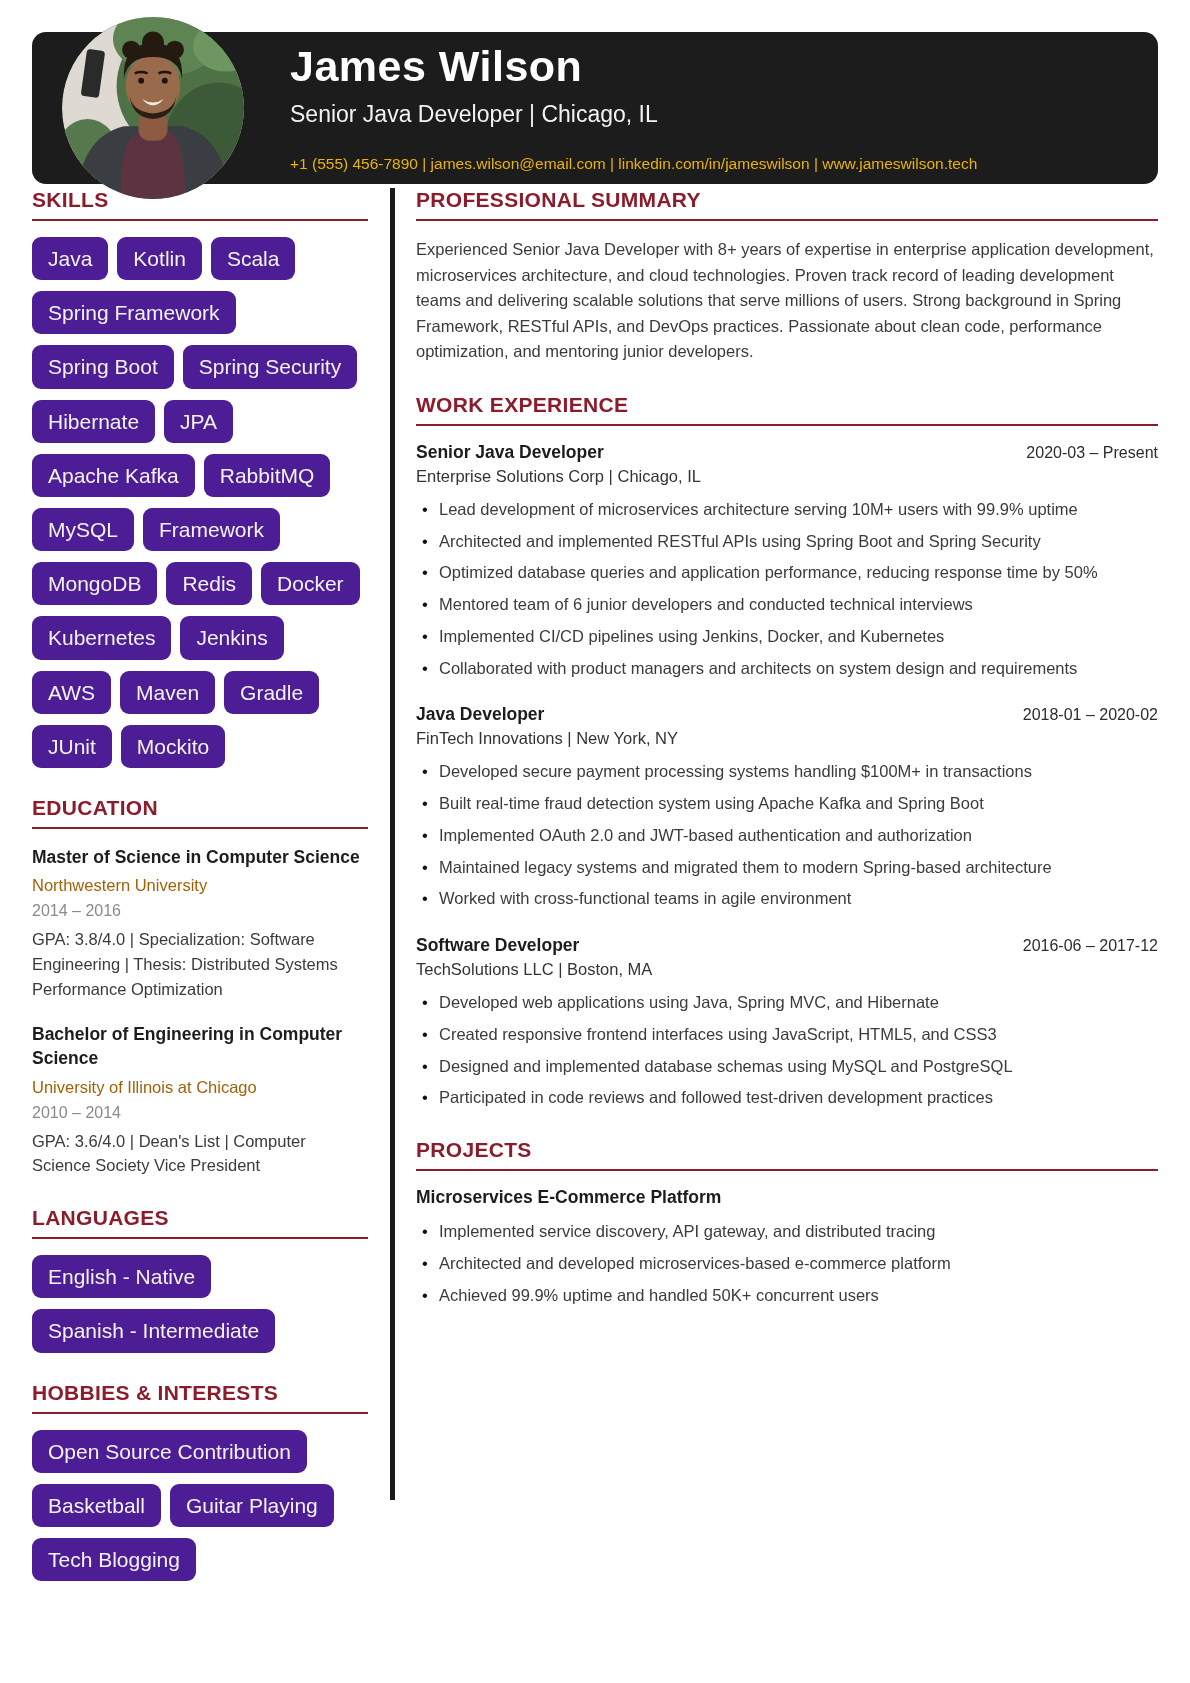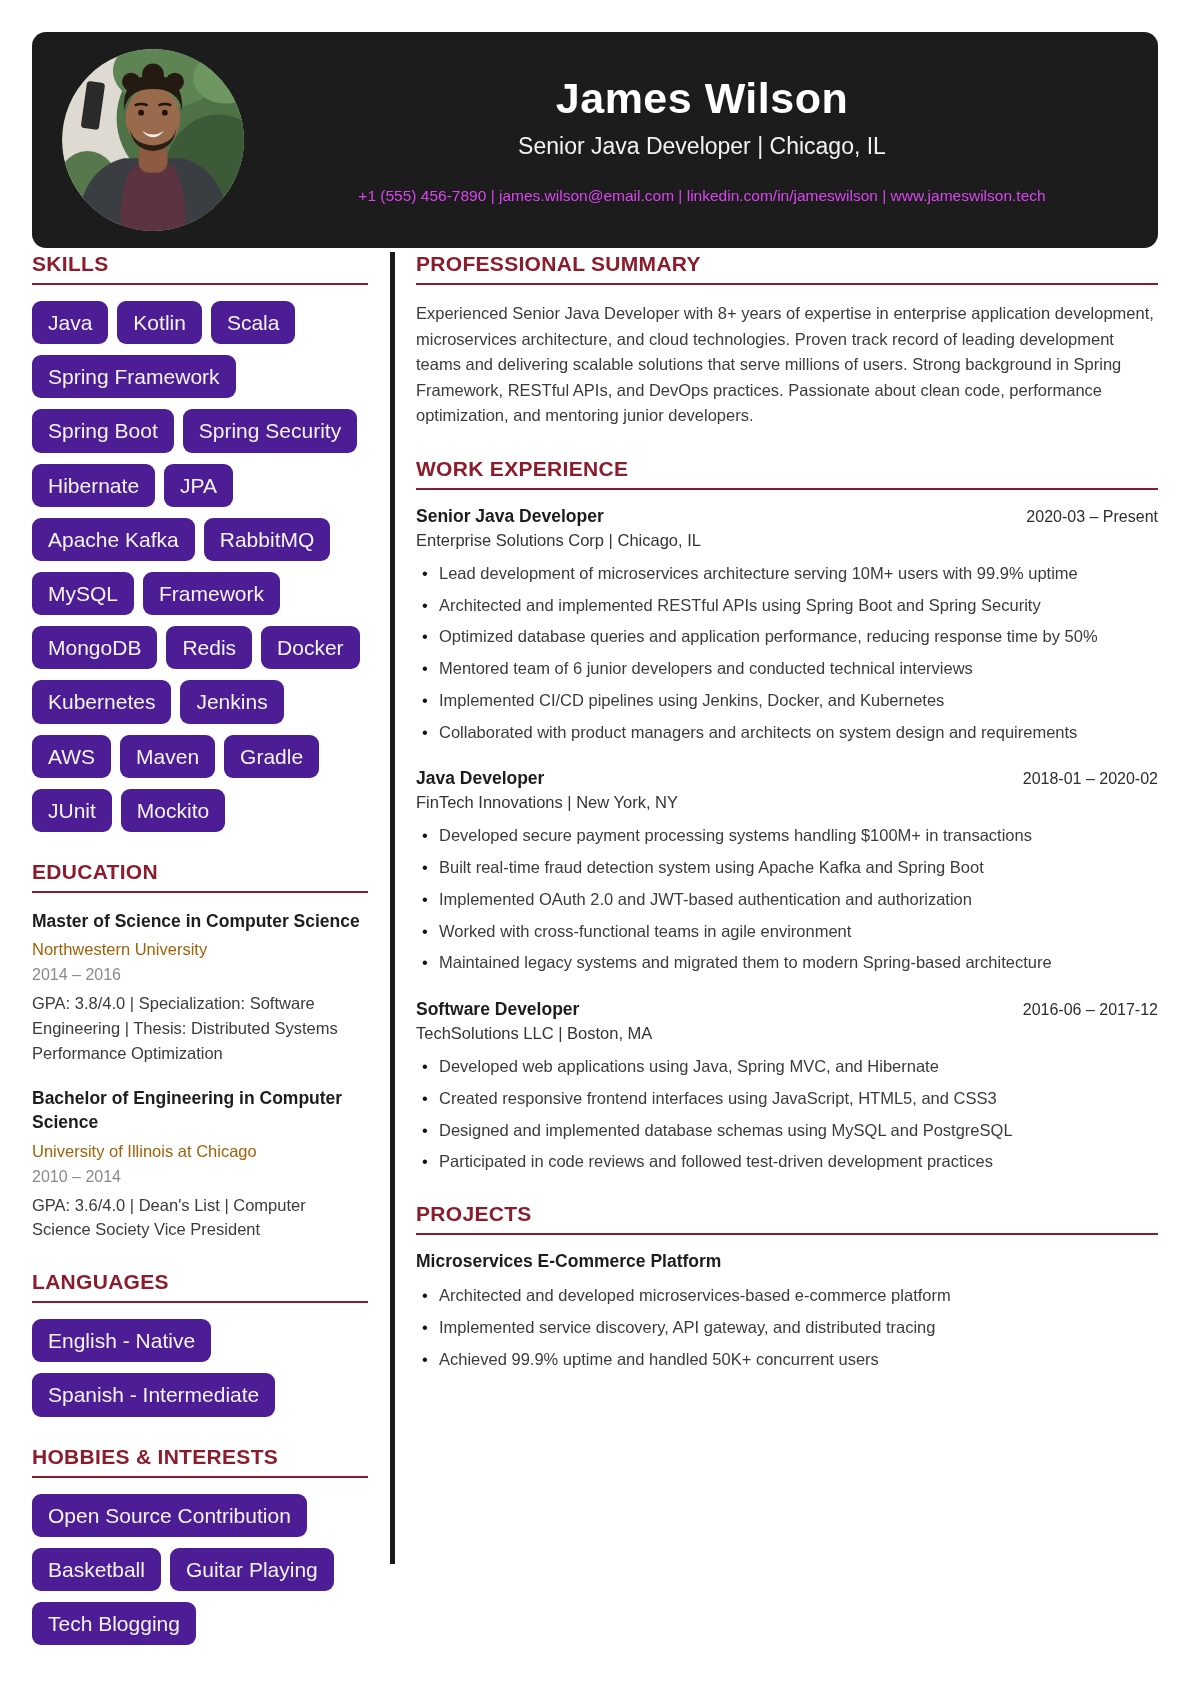--- a/index.html
+++ b/index.html
@@ -15,14 +15,13 @@
   
   .header {
     margin: 32px 32px 0 32px;
-    height: 216px;
+    height: 152px;
     background: #1c1c1c;
     border-radius: 14px;
     display: flex;
     align-items: center;
     padding: 0 44px 0 30px;
     gap: 46px;
-    text-align: center;
   }
   .avatar {
     width: 182px;

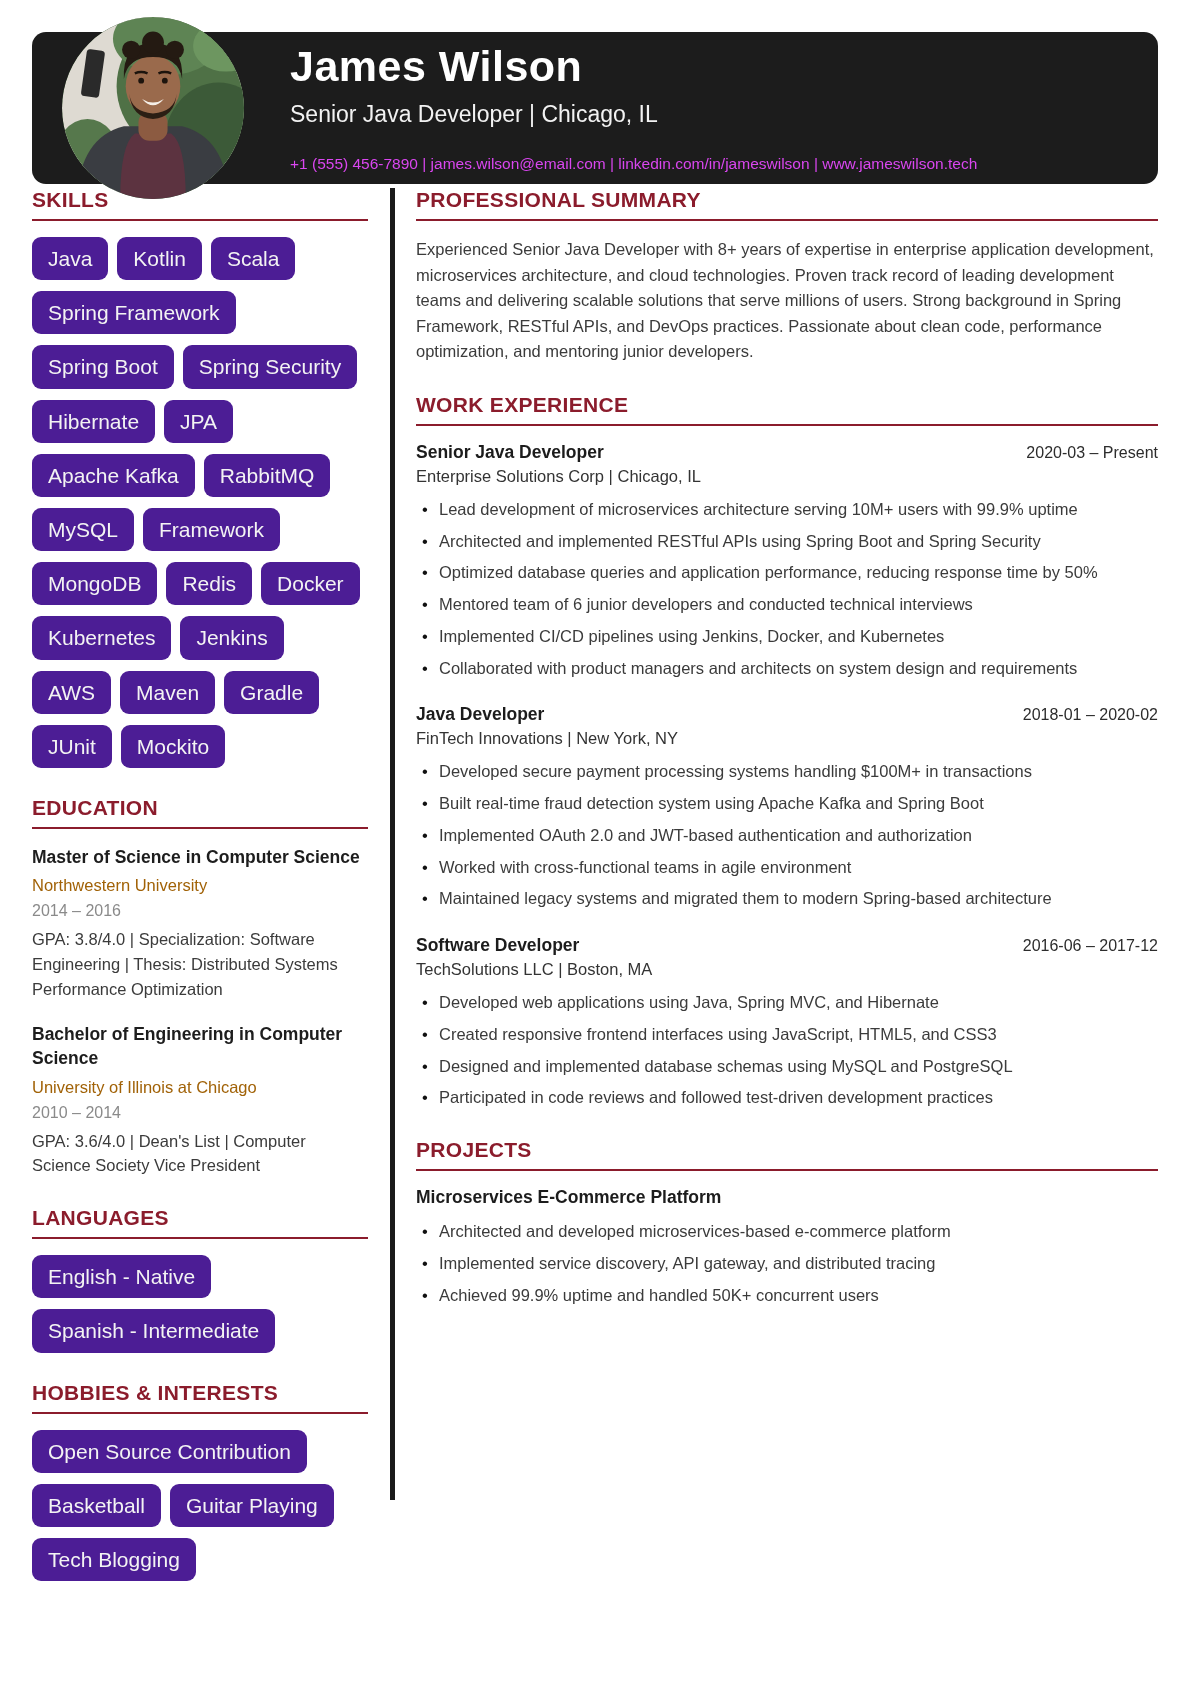--- a/index.html
+++ b/index.html
@@ -47,7 +47,7 @@
     margin-top: 10px;
   }
   .contact-line {
-    color: #d946ef;
+    color: #eab308;
     font-size: 15.5px;
     font-weight: 400;
     margin-top: 27px;

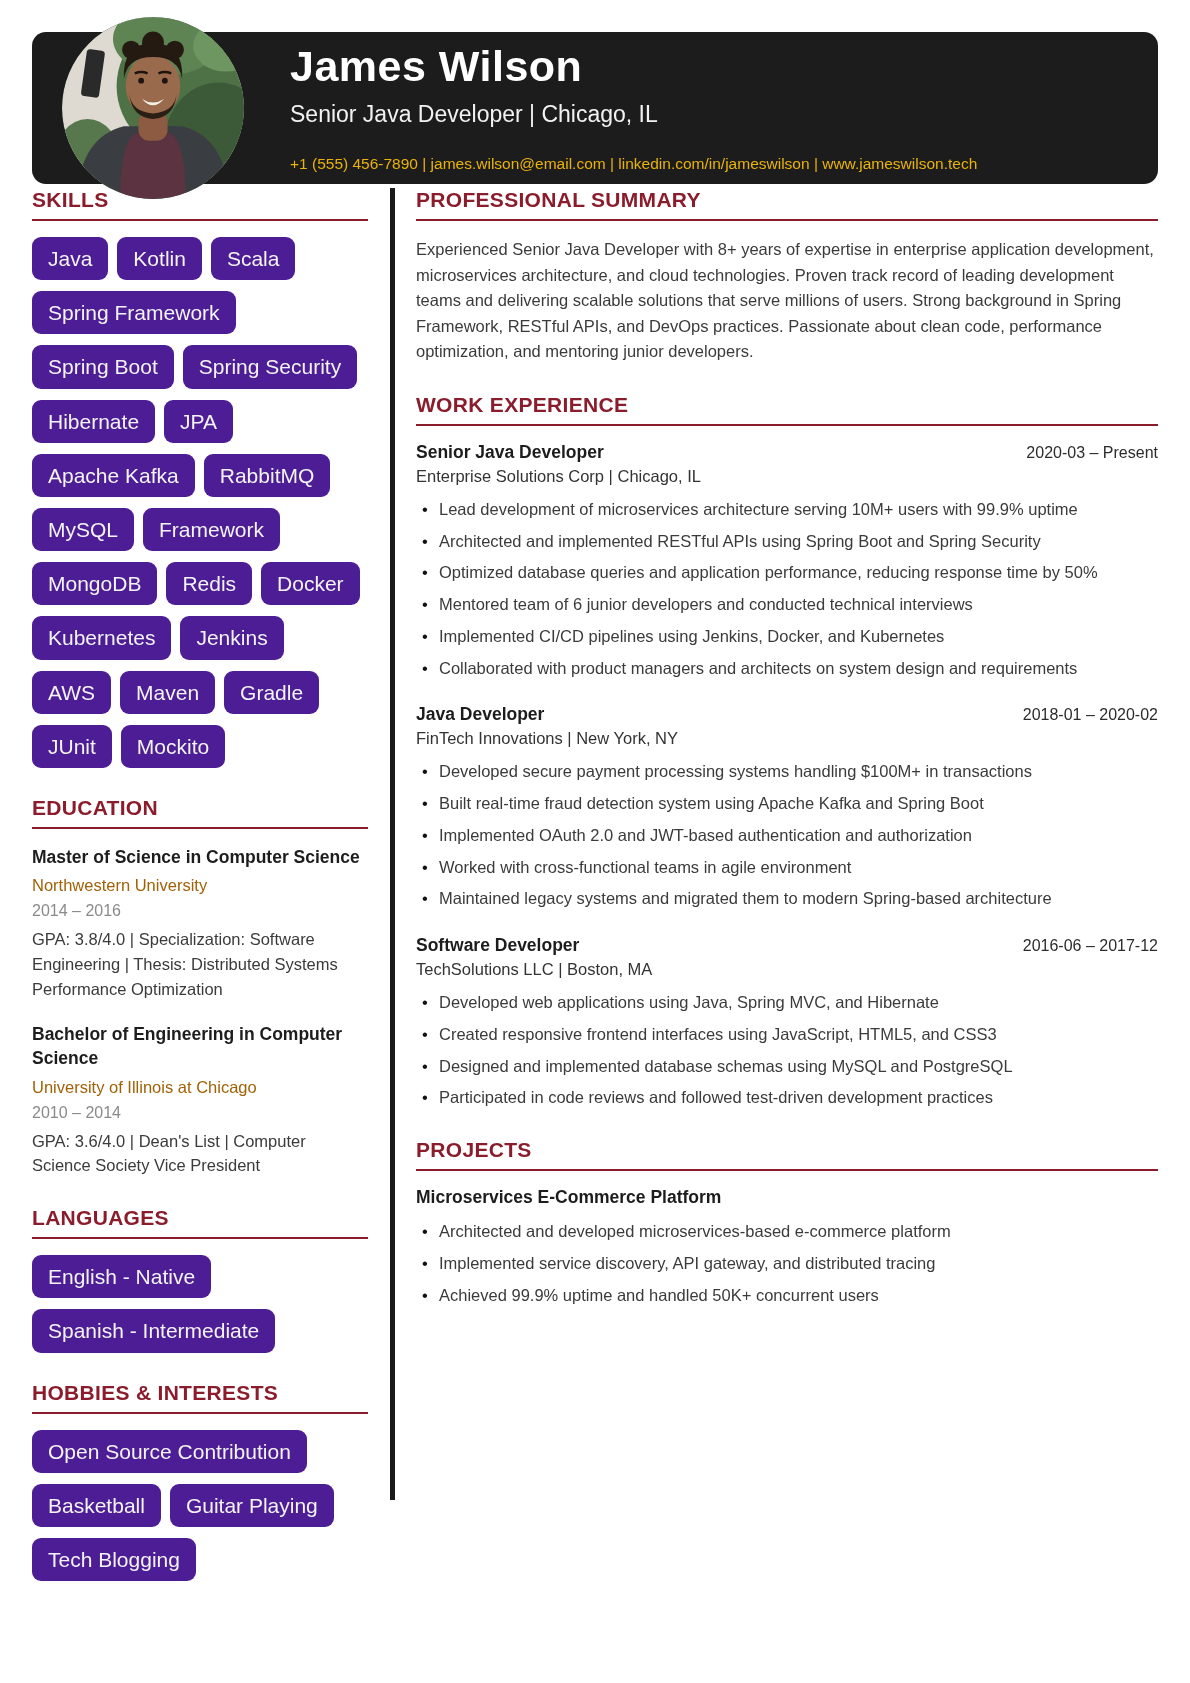--- a/index.html
+++ b/index.html
@@ -282,8 +282,8 @@
           <li>Developed secure payment processing systems handling $100M+ in transactions</li>
           <li>Built real-time fraud detection system using Apache Kafka and Spring Boot</li>
           <li>Implemented OAuth 2.0 and JWT-based authentication and authorization</li>
+          <li>Maintained legacy systems and migrated them to modern Spring-based architecture</li>
           <li>Worked with cross-functional teams in agile environment</li>
-          <li>Maintained legacy systems and migrated them to modern Spring-based architecture</li>
         </ul>
       </div>
 

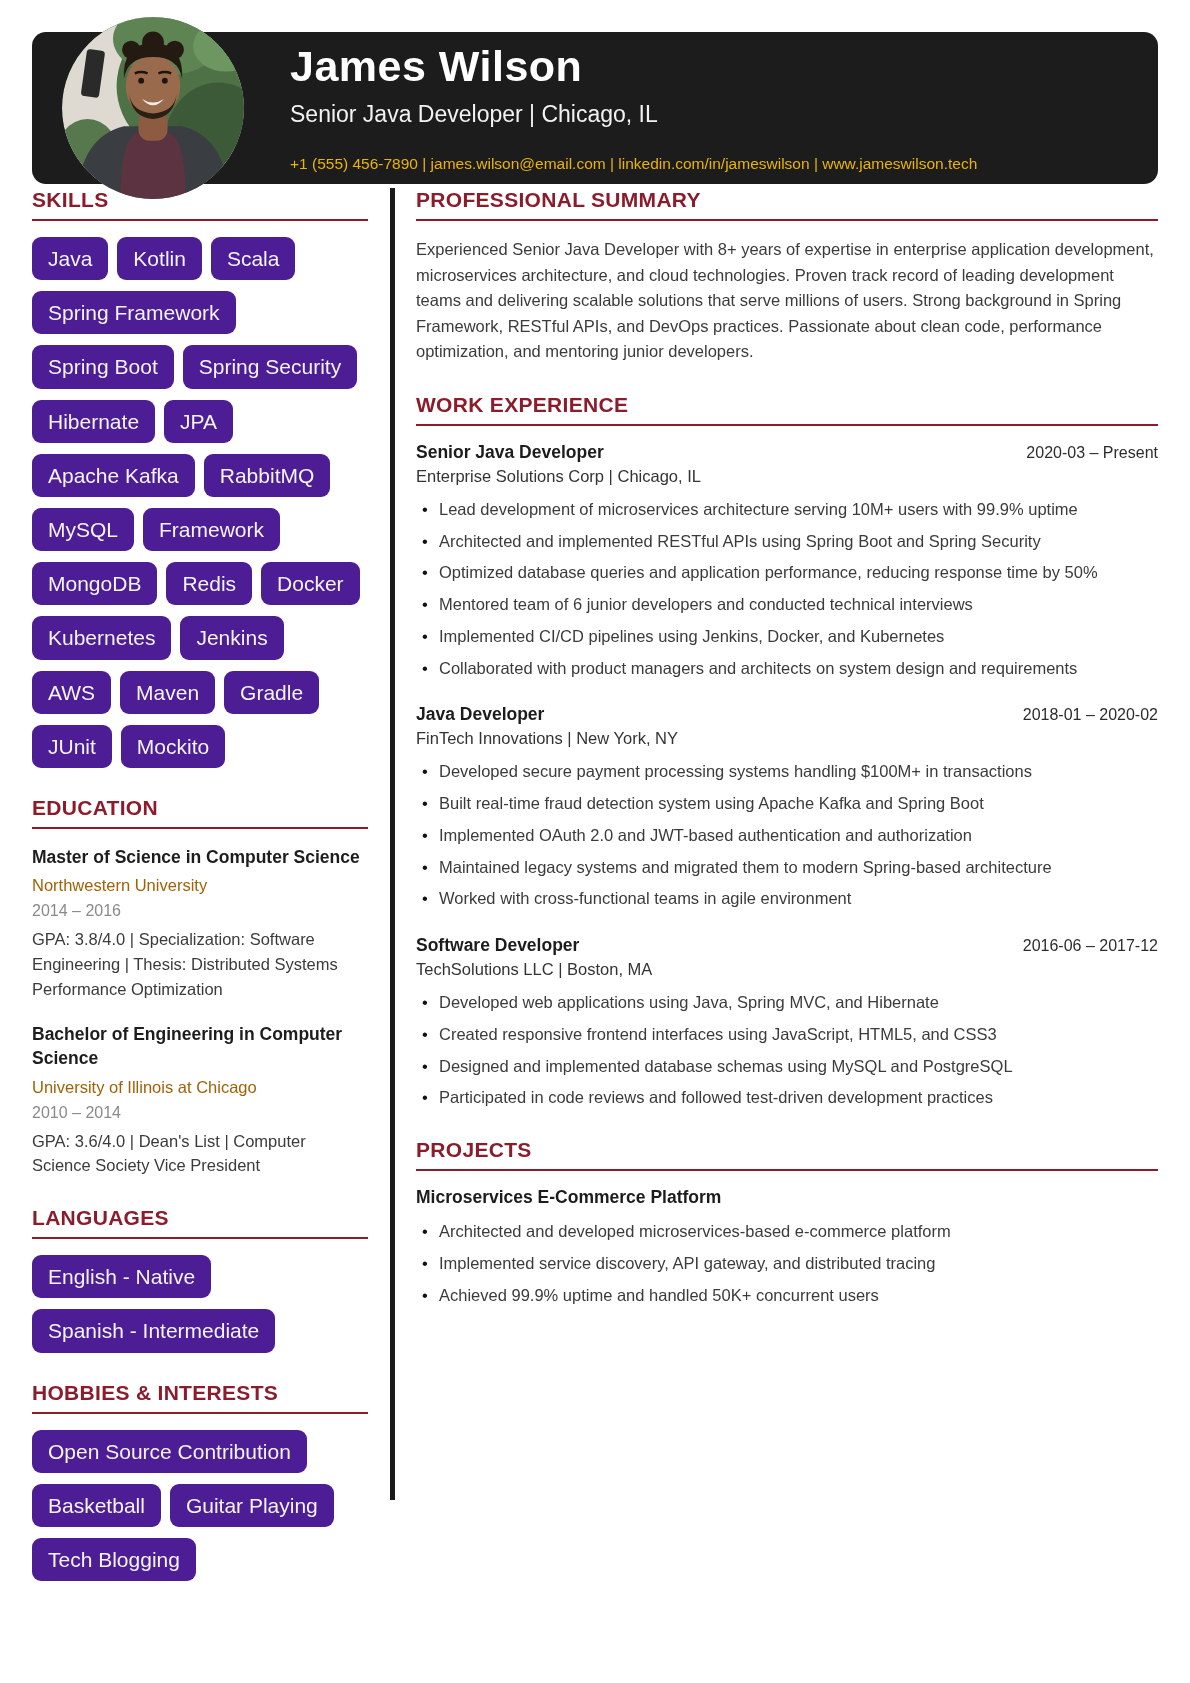--- a/index.html
+++ b/index.html
@@ -307,8 +307,8 @@
       <div class="project">
         <div class="project-name">Microservices E-Commerce Platform</div>
         <ul class="bullets">
+          <li>Implemented service discovery, API gateway, and distributed tracing</li>
           <li>Architected and developed microservices-based e-commerce platform</li>
-          <li>Implemented service discovery, API gateway, and distributed tracing</li>
           <li>Achieved 99.9% uptime and handled 50K+ concurrent users</li>
         </ul>
       </div>

